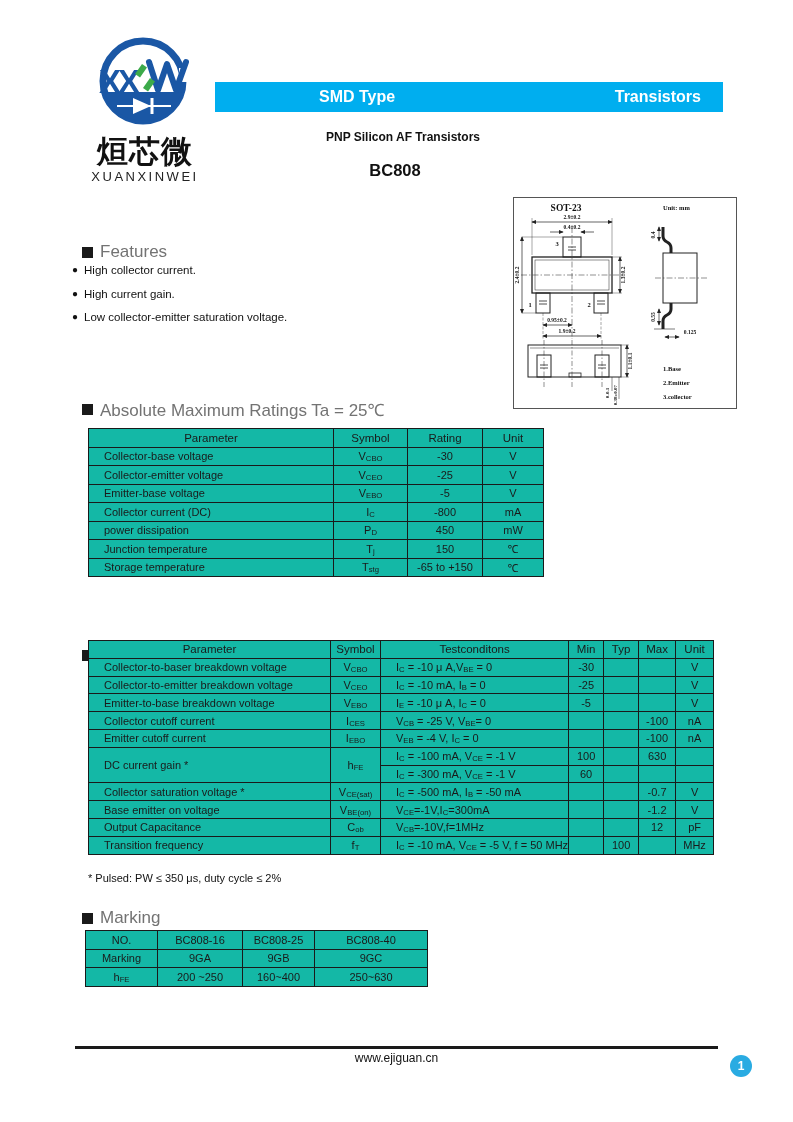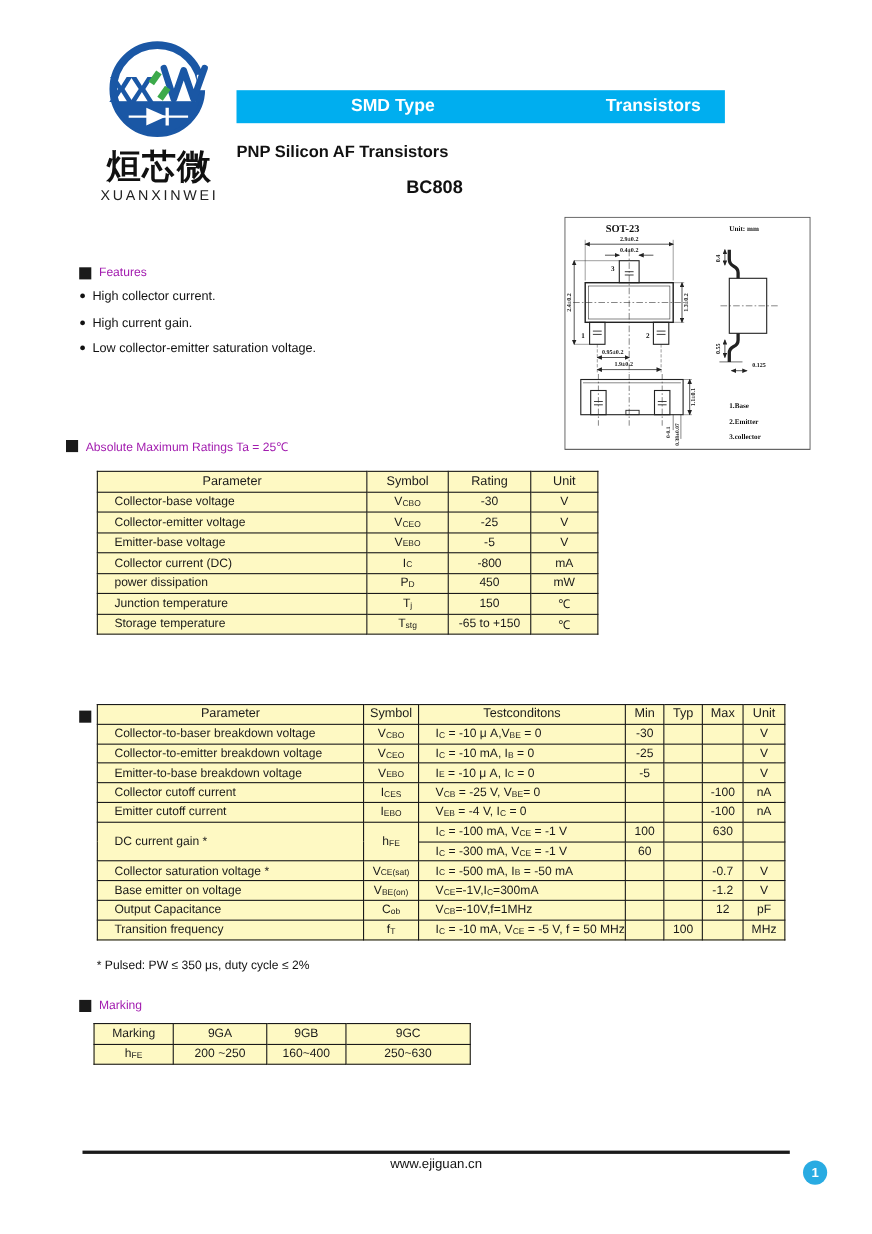--- a/index.html
+++ b/index.html
@@ -15,7 +15,7 @@
   .company-en{font-size:13px;letter-spacing:2.5px;color:#222;margin-top:1px;}
 
   
-  .banner{position:absolute;left:215px;top:82px;width:444px;height:30px;
+  .banner{position:absolute;left:215px;top:82px;width:508px;height:30px;
     display:flex;align-items:center;justify-content:space-between;
     color:#fff;font-weight:bold;font-size:16px;}
   .banner-left{margin-left:104px;}

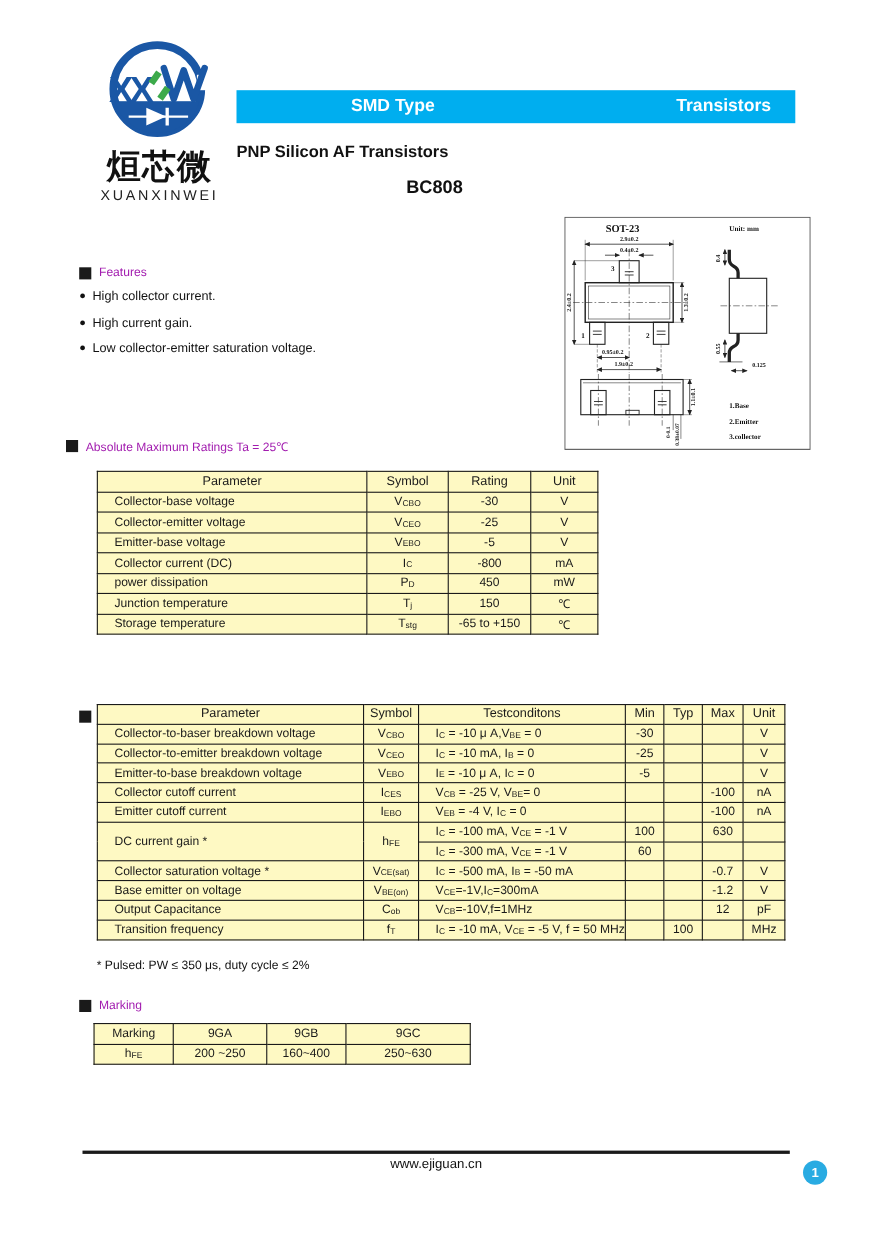--- a/index.html
+++ b/index.html
@@ -20,8 +20,8 @@
     color:#fff;font-weight:bold;font-size:16px;}
   .banner-left{margin-left:104px;}
   .banner-right{margin-right:22px;}
-  .doc-title{position:absolute;left:215px;top:130px;width:376px;
-    font-size:15px;font-weight:bold;color:#111;}
+  .doc-title{position:absolute;left:215px;top:130px;width:376px;text-align:center;
+    font-size:12px;font-weight:bold;color:#111;}
   .part-no{position:absolute;left:215px;top:161px;width:360px;text-align:center;
     font-size:16.5px;font-weight:bold;color:#111;}
 

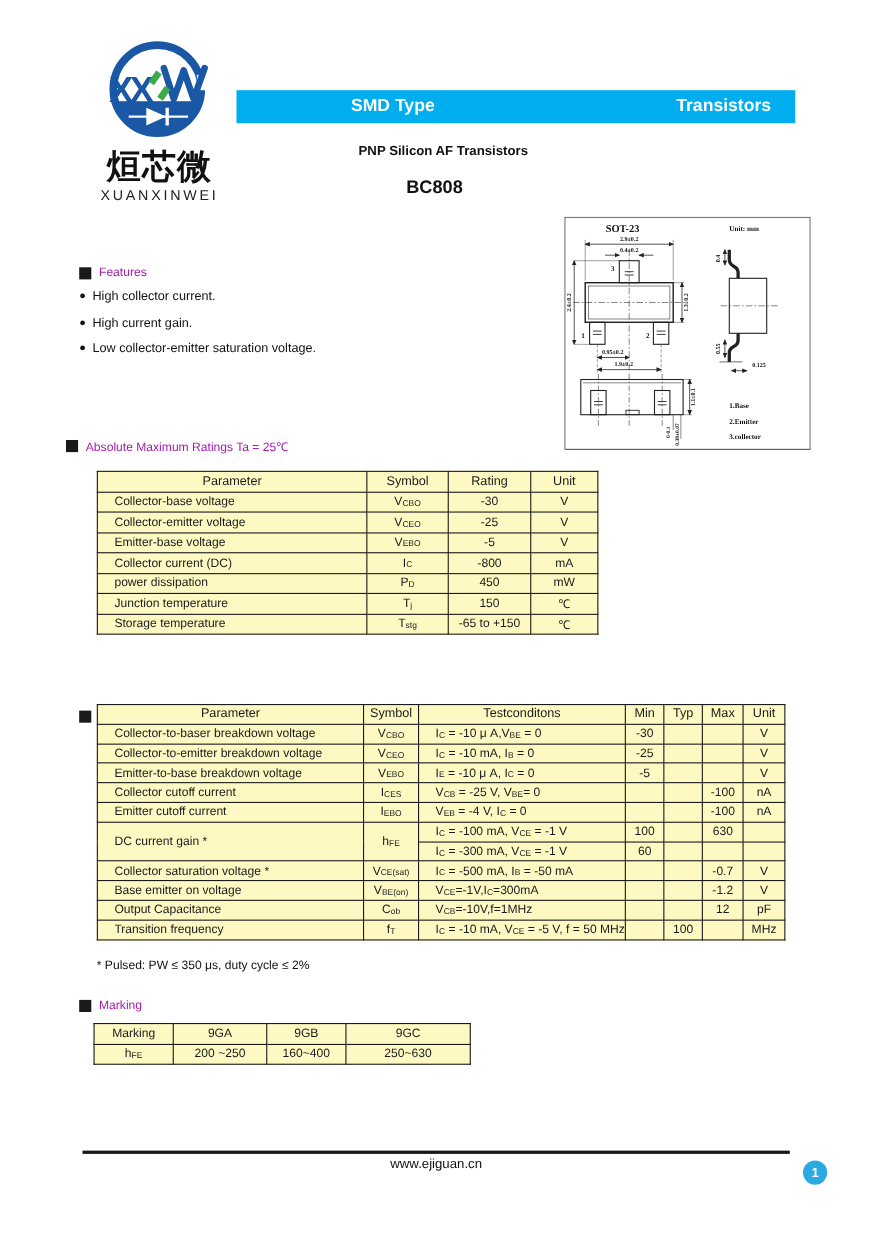--- a/index.html
+++ b/index.html
@@ -29,7 +29,7 @@
   .pkg{position:absolute;left:513px;top:197px;}
 
   
-  .sec-head{position:absolute;display:flex;align-items:center;font-size:11px;color:#a21caf;}
+  .sec-head{position:absolute;display:flex;align-items:center;font-size:17px;color:#737373;margin-left:10px;}
   .sq{width:11px;height:11px;background:#1a1a1a;margin-right:7px;flex:0 0 auto;}
 
   

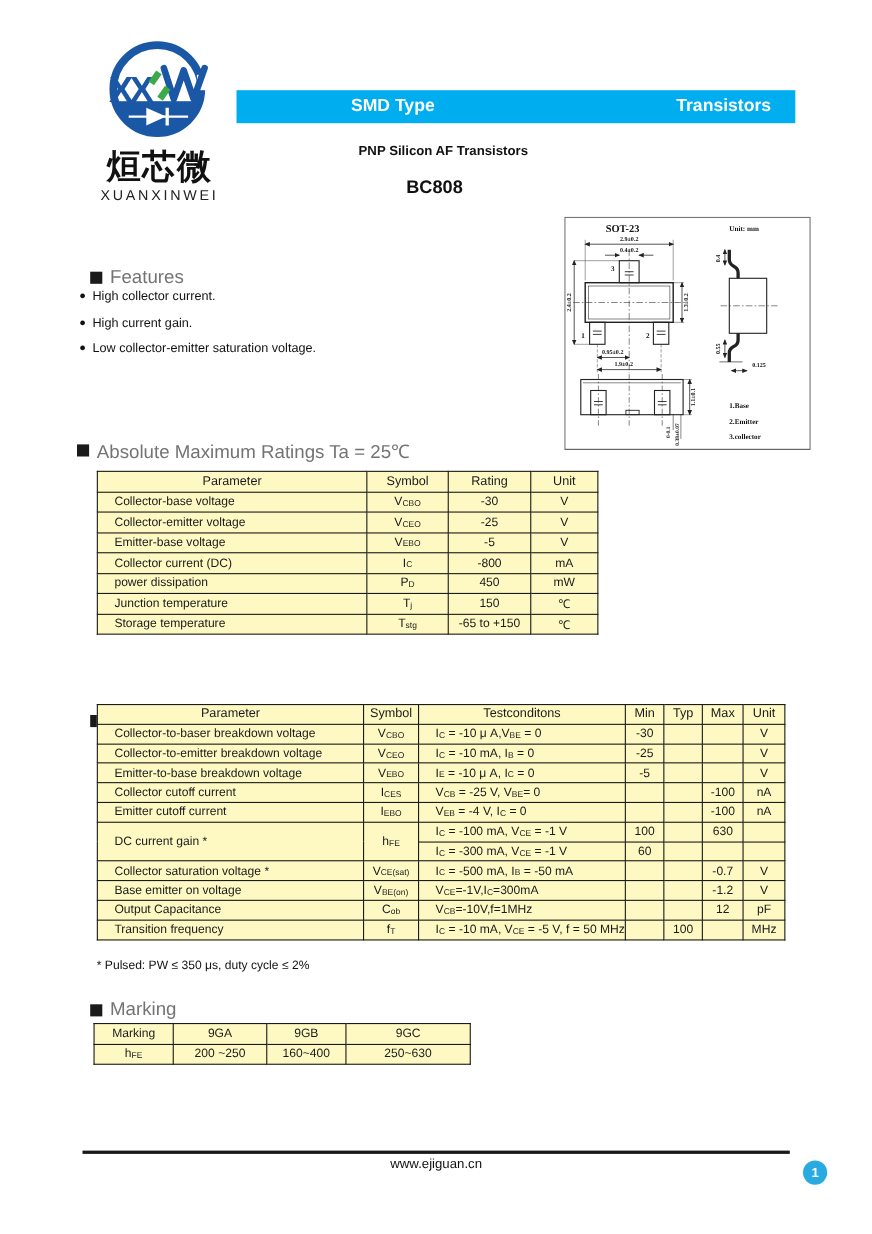--- a/index.html
+++ b/index.html
@@ -202,7 +202,7 @@
     </div>
 </div>
 
-<div class="sec-head" style="left:60px;top:398px;">
+<div class="sec-head" style="left:72px;top:398px;">
   <span class="sq"></span>
   <span>Absolute Maximum Ratings Ta = 25℃</span>
 </div>

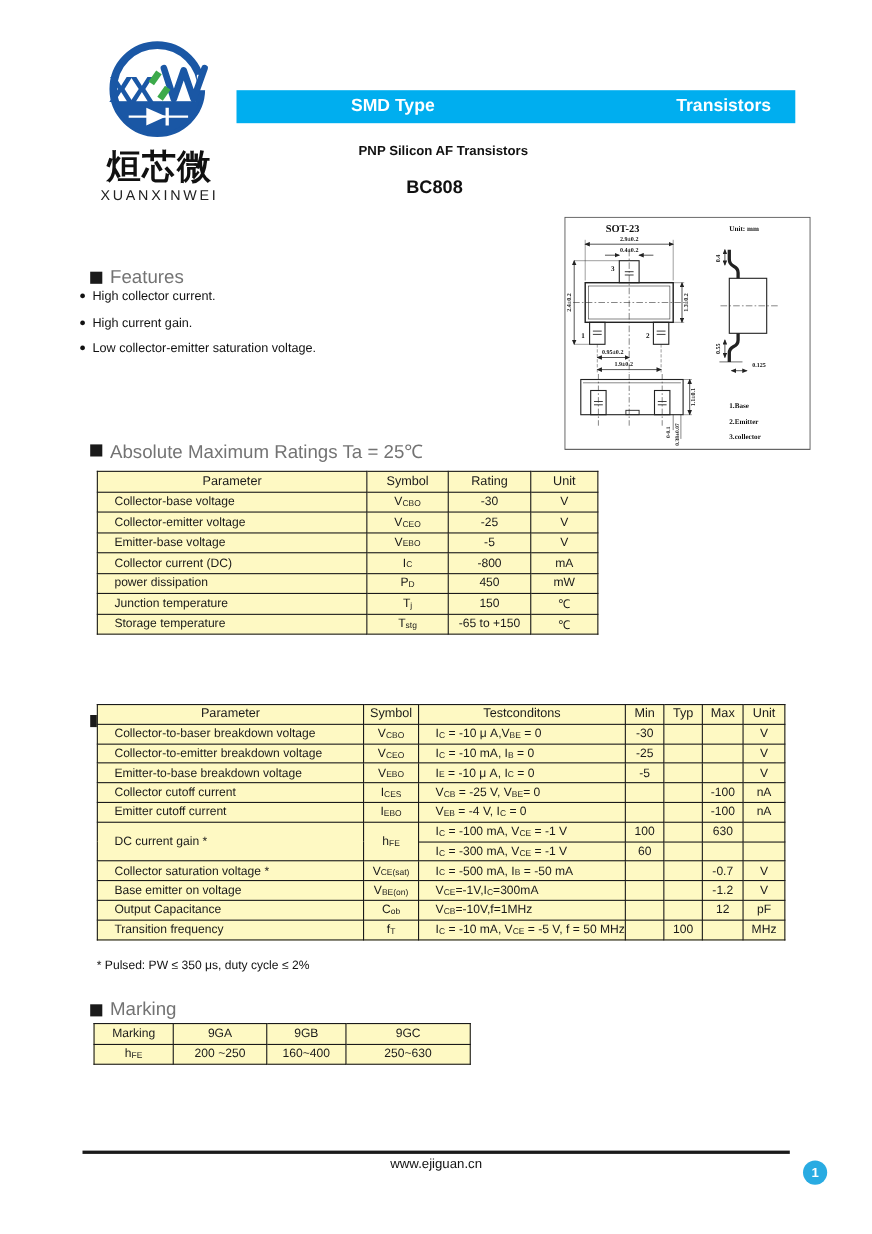--- a/index.html
+++ b/index.html
@@ -38,7 +38,7 @@
   .dot{font-size:10px;margin-right:6px;line-height:1;}
 
   
-  table{border-collapse:collapse;table-layout:fixed;background:#fef9c3;}
+  table{border-collapse:collapse;table-layout:fixed;background:#14b8a6;}
   td,th{border:1.6px solid #1a1a1a;font-weight:normal;font-size:11px;
     text-align:center;vertical-align:middle;padding:0;overflow:hidden;white-space:nowrap;}
   th{font-size:11.5px;}

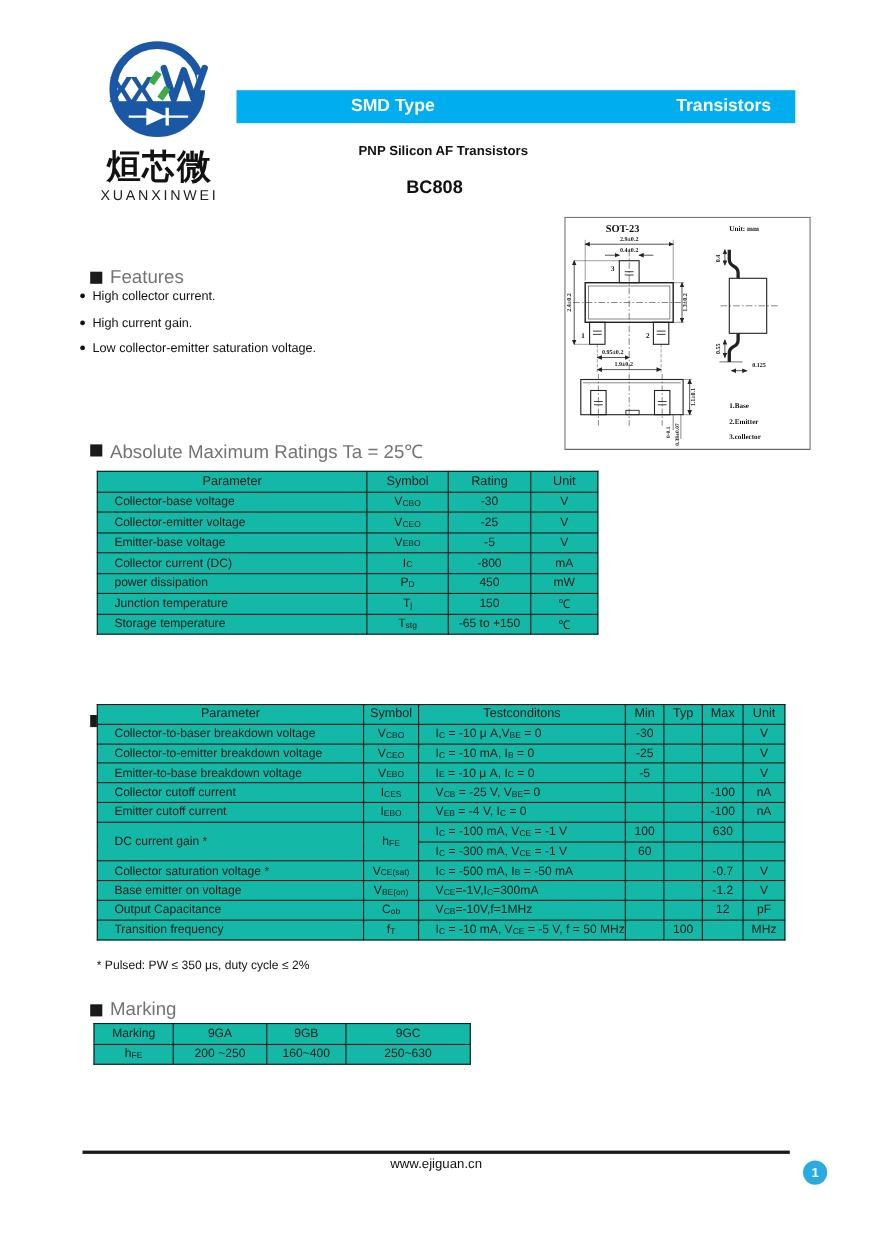--- a/index.html
+++ b/index.html
@@ -402,6 +402,12 @@
       <col style="width:113px">
     </colgroup>
   <tbody>
+      <tr>
+        <td><span>NO.</span></td>
+        <td>BC808-16</td>
+        <td>BC808-25</td>
+        <td>BC808-40</td>
+      </tr>
   <tr>
         <td><span>Marking</span></td>
         <td>9GA</td>

